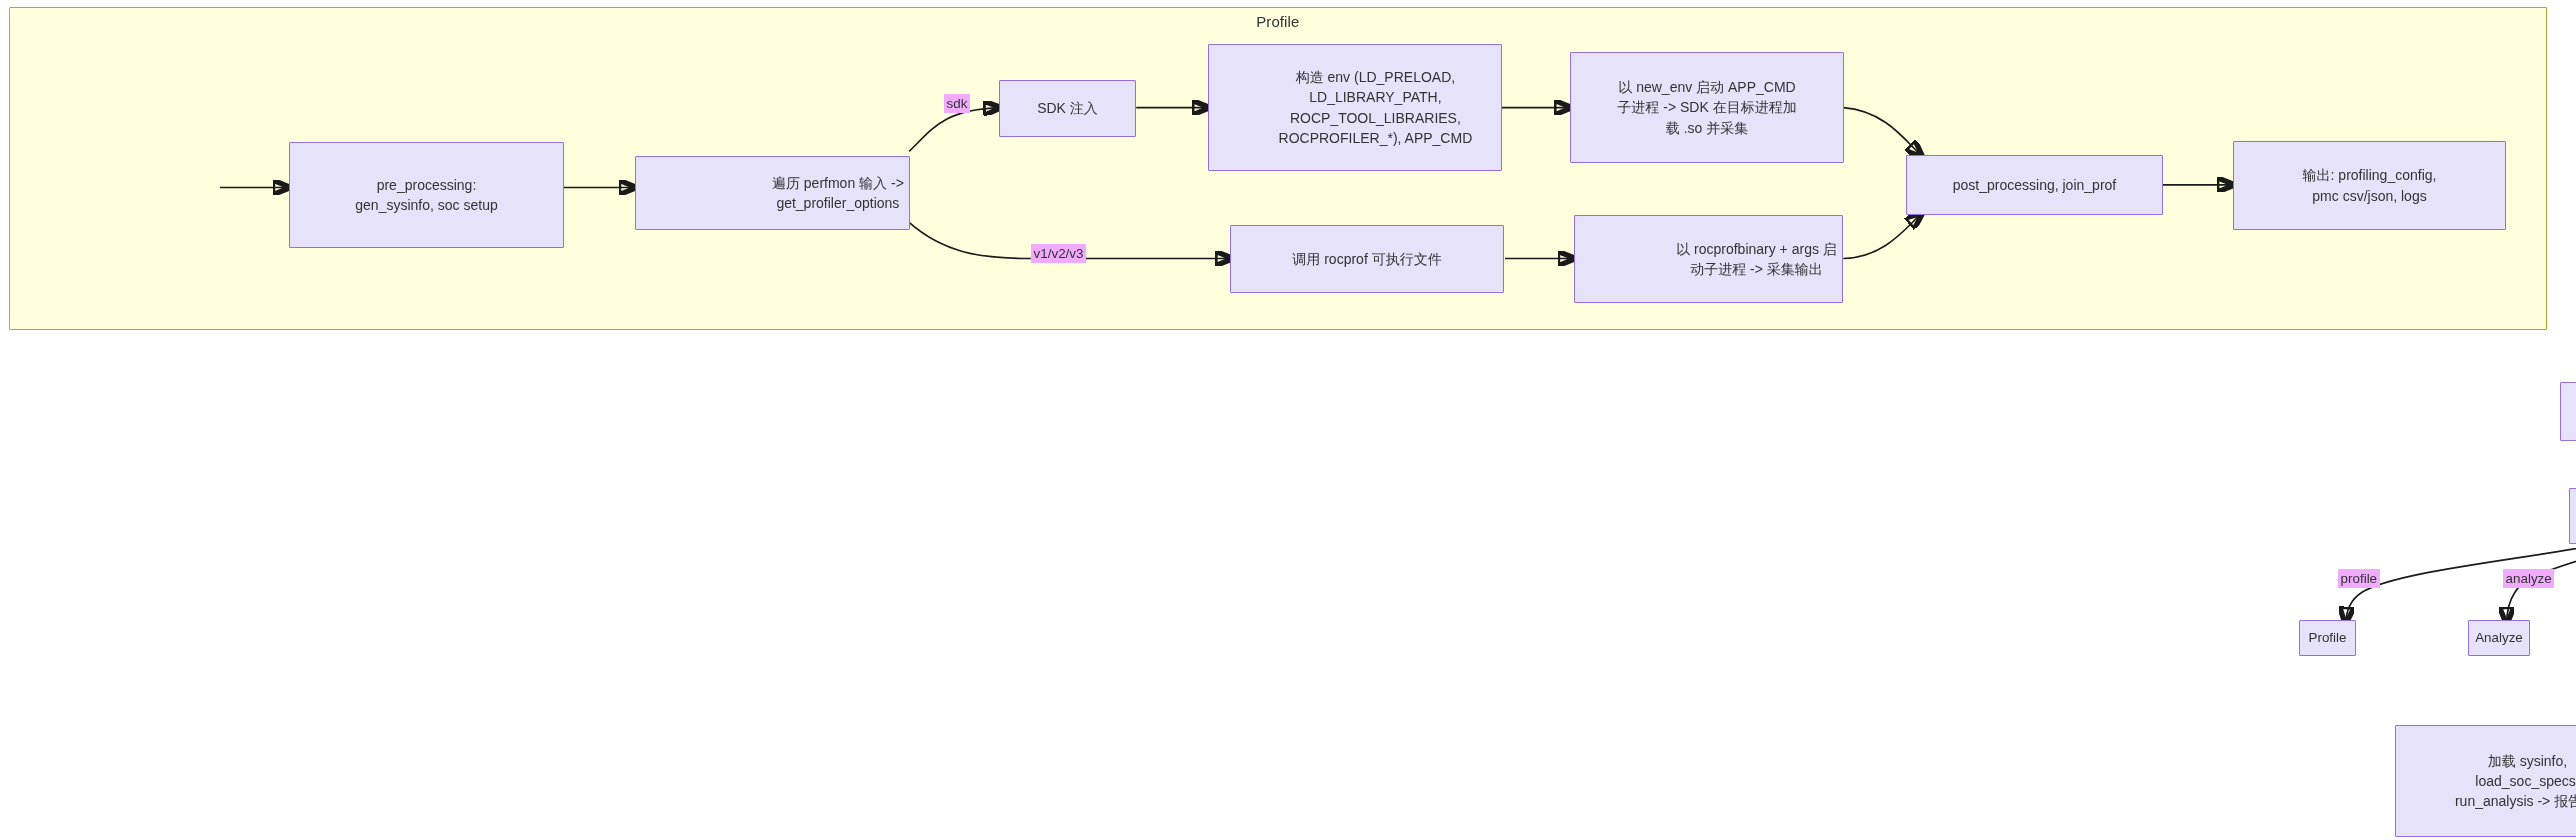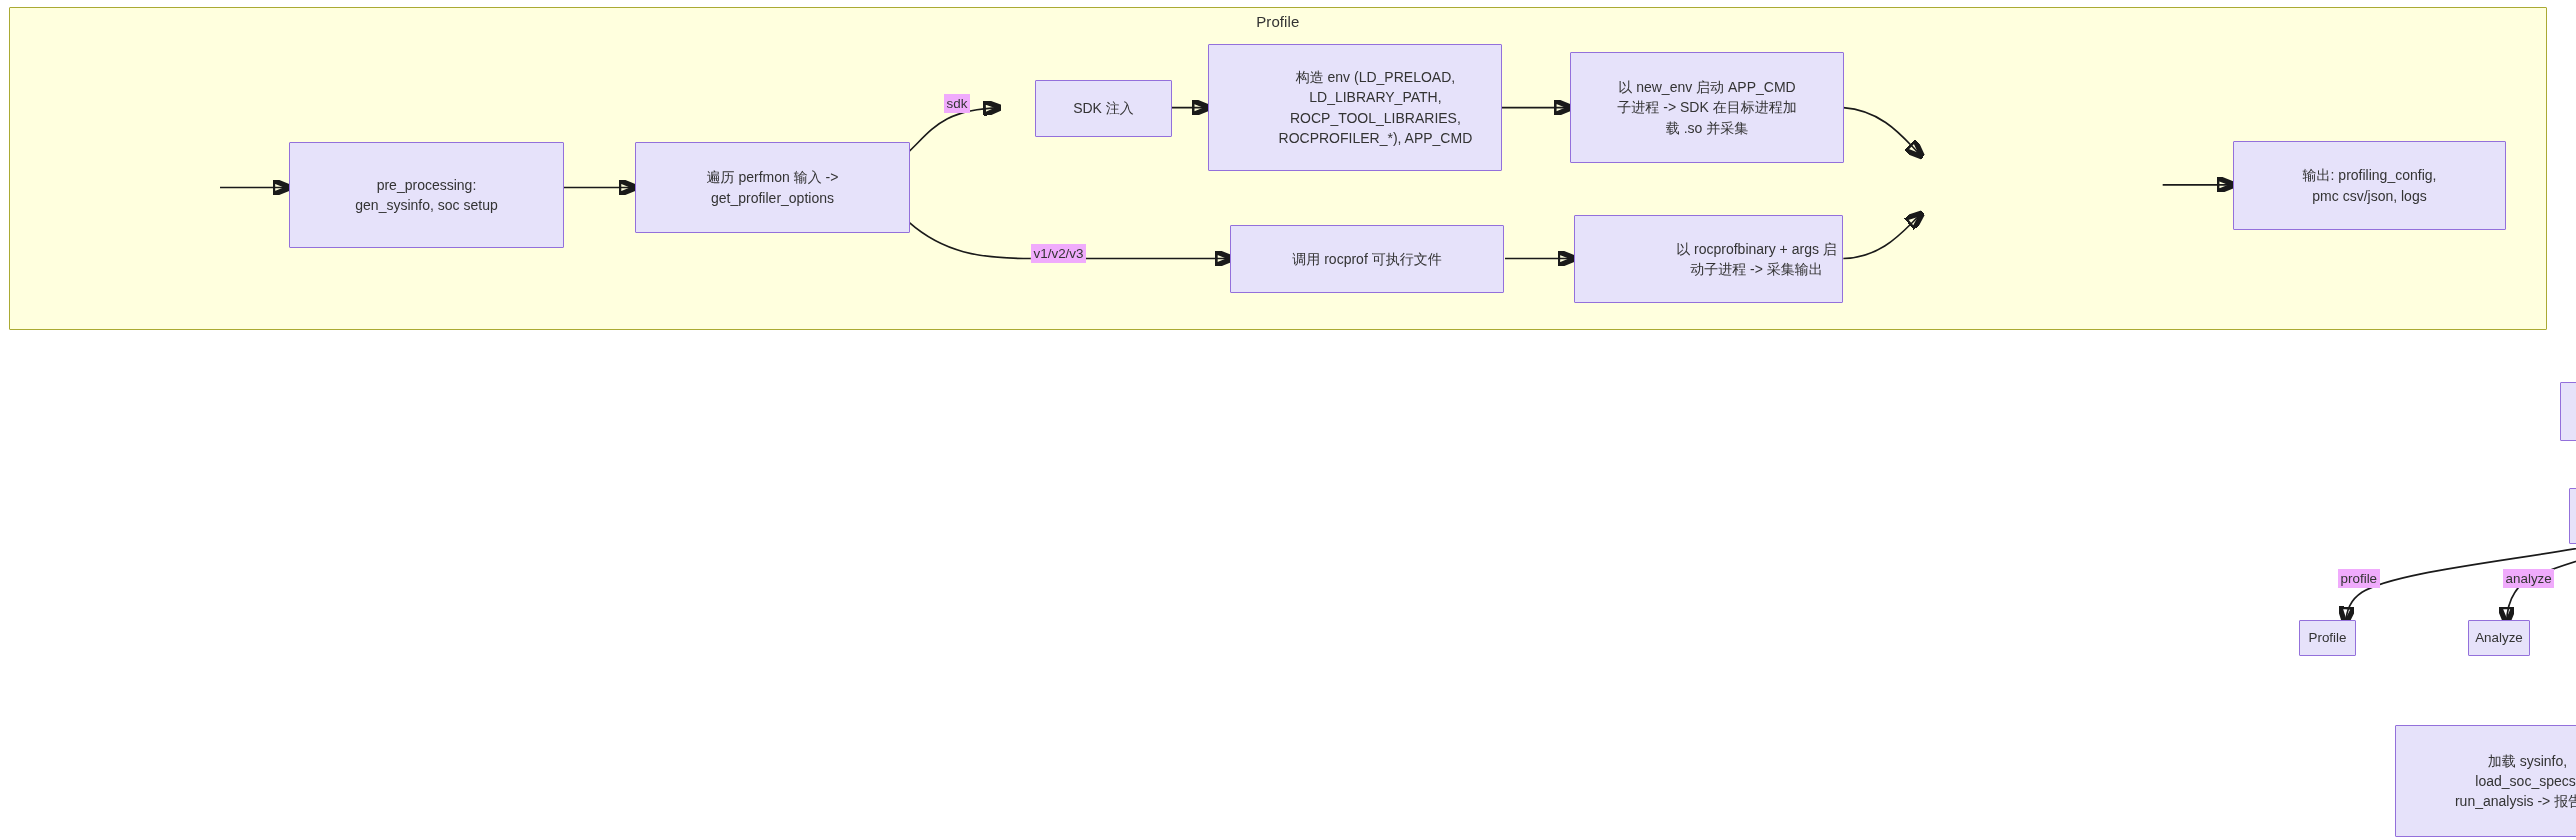--- a/index.html
+++ b/index.html
@@ -145,7 +145,7 @@
     </span>
   </div>
 
-  <div class="node" style="left:999px;top:80px;width:137px;height:57px;margin-left:36px;">
+  <div class="node" style="left:999px;top:80px;width:137px;height:57px;">
     <span class="lines">
       <span>SDK 注入</span>
     </span>

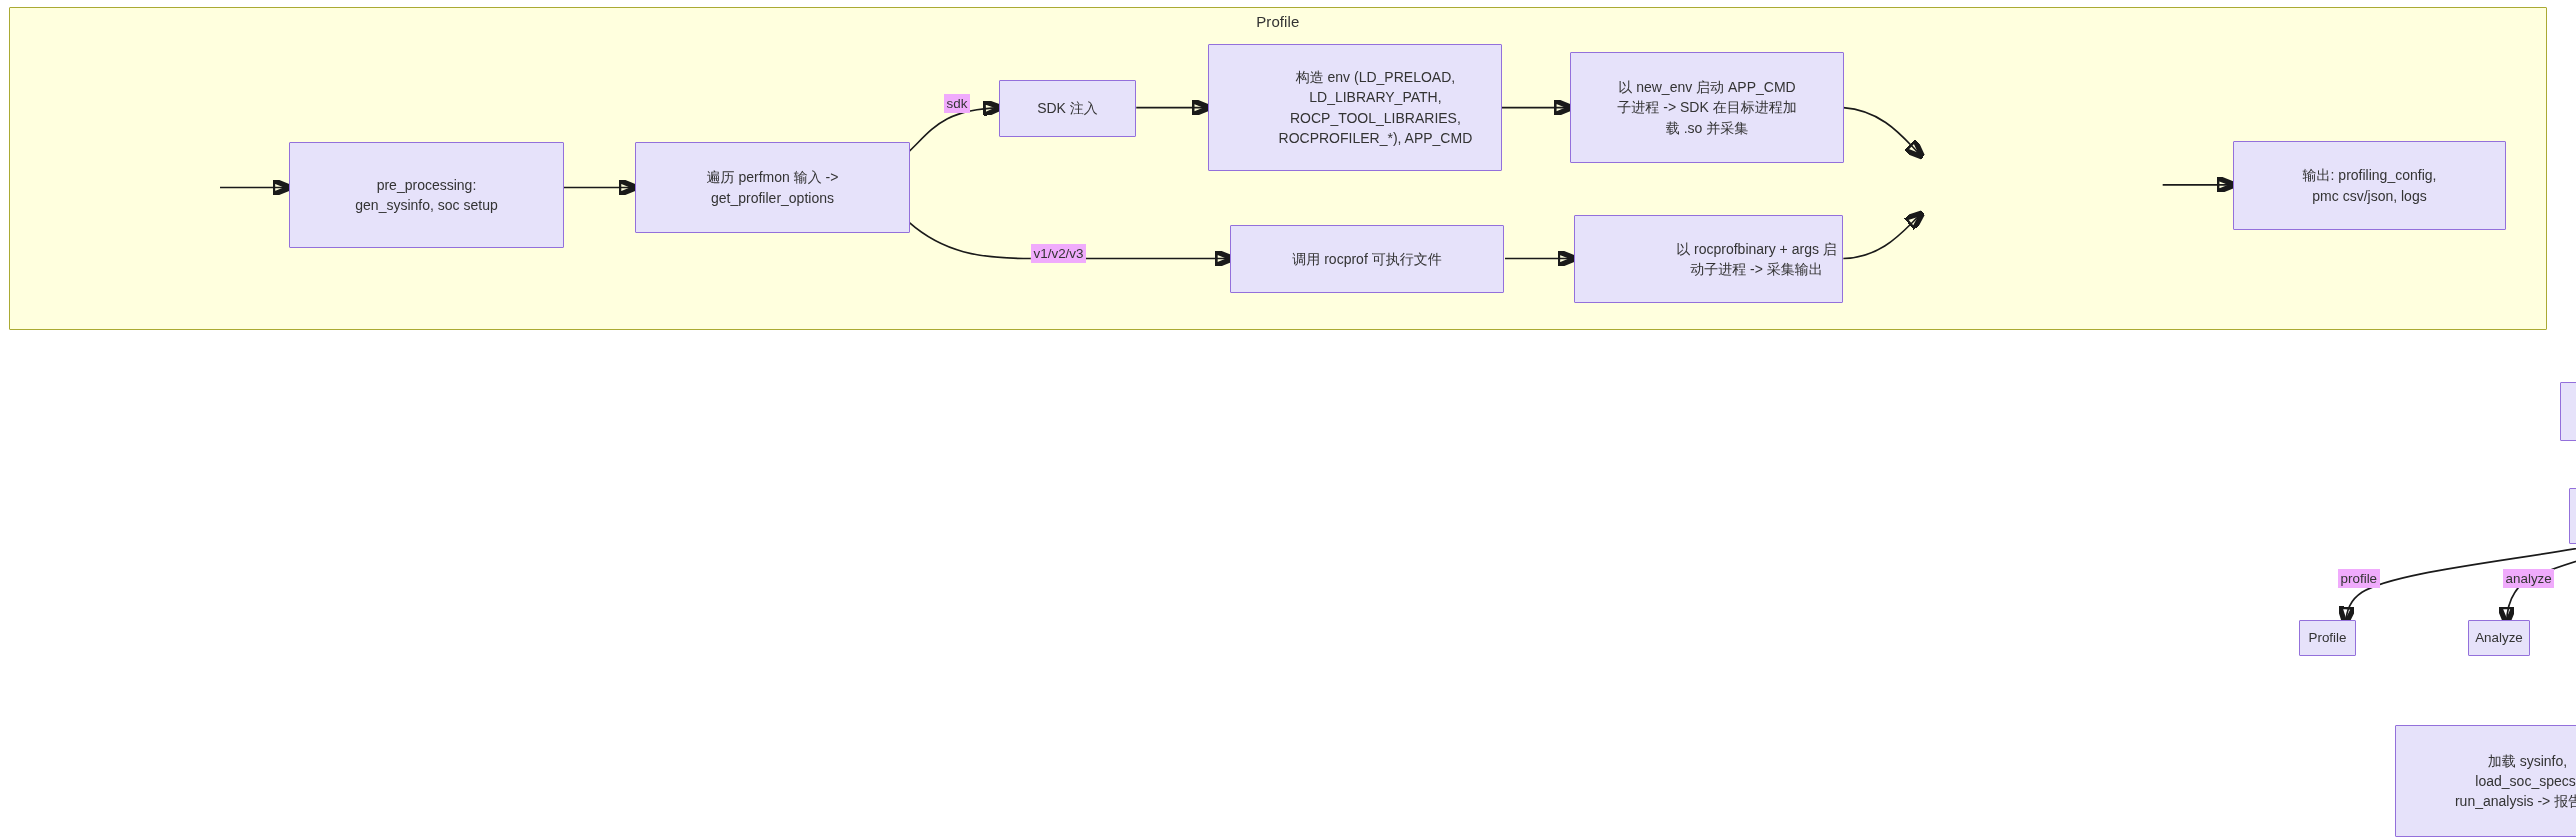--- a/index.html
+++ b/index.html
@@ -138,7 +138,7 @@
     </span>
   </div>
 
-  <div class="node" style="left:635px;top:142px;width:275px;height:91px;">
+  <div class="node" style="left:635px;top:156px;width:275px;height:74px;justify-content:flex-end;">
     <span class="lines">
       <span>遍历 perfmon 输入 -&gt;</span>
       <span>get_profiler_options</span>

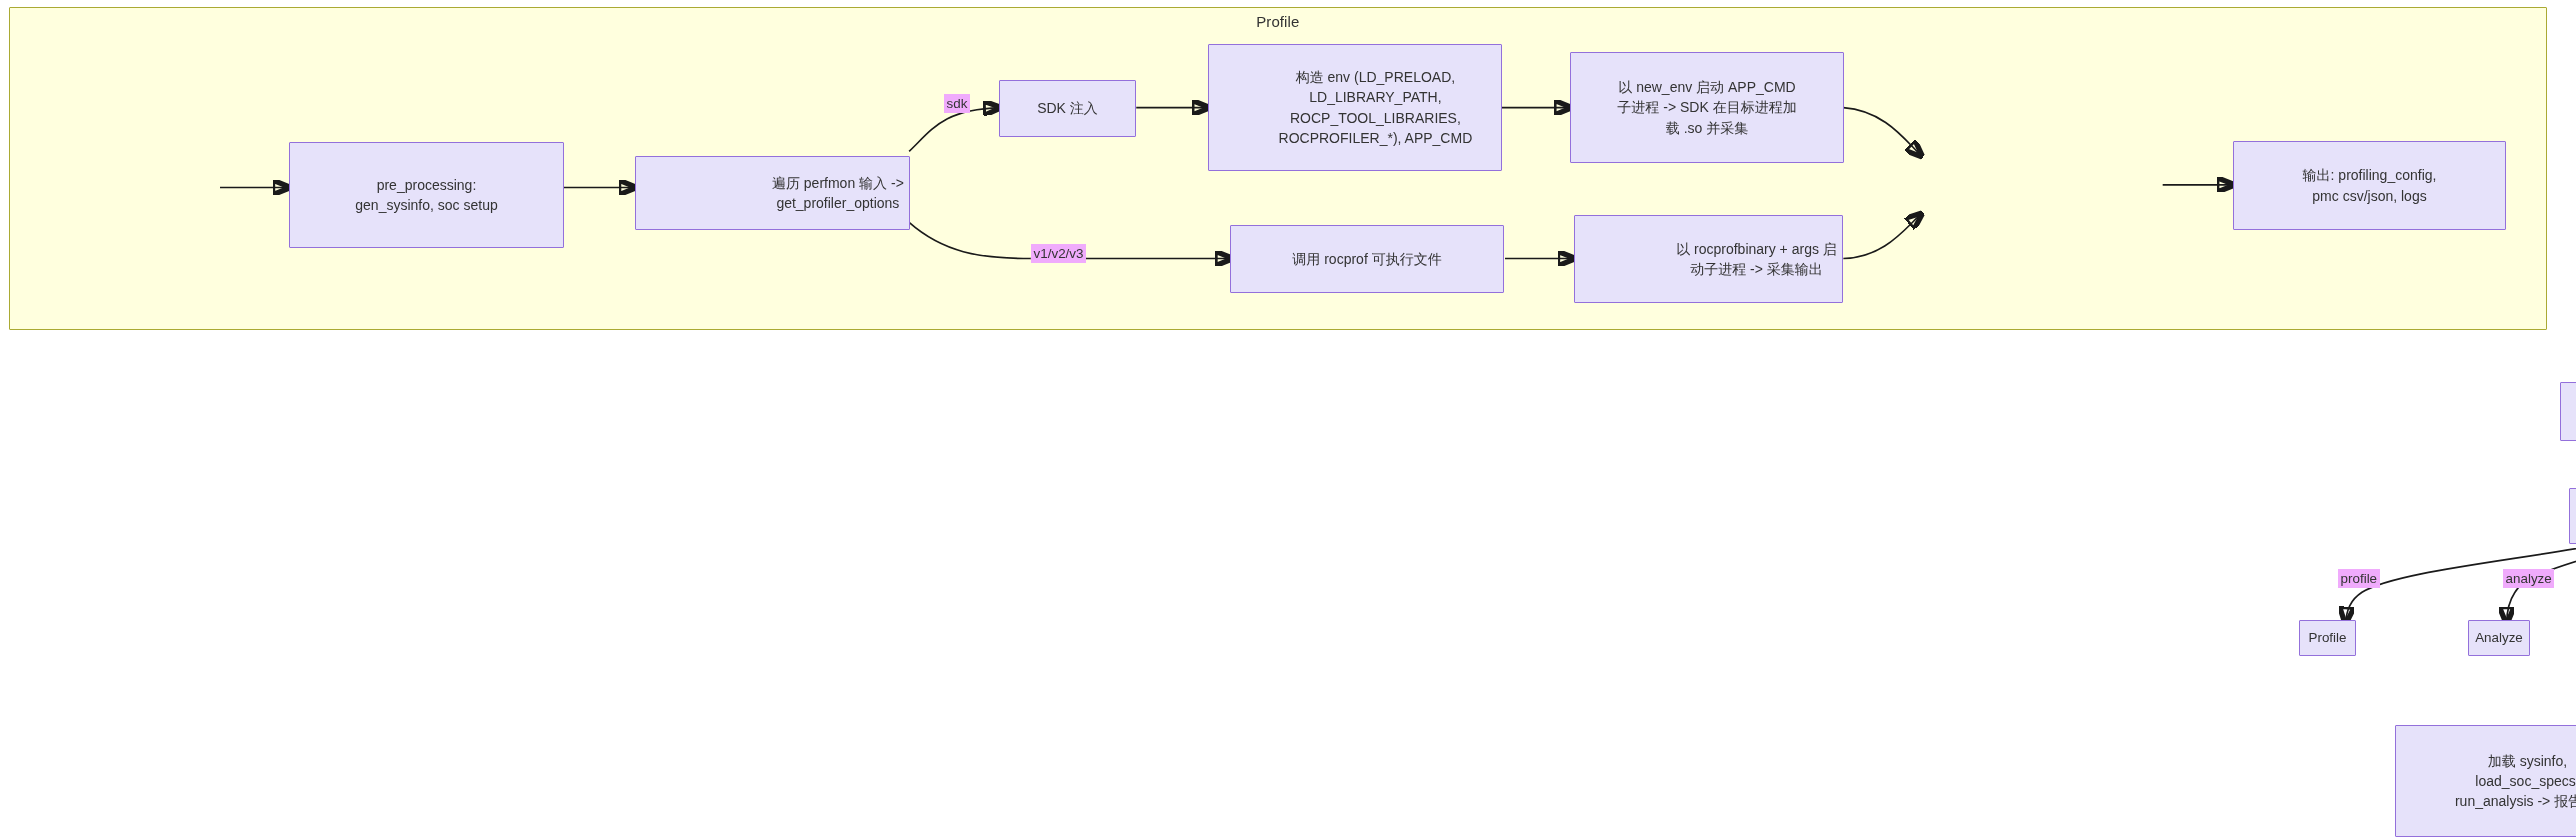--- a/index.html
+++ b/index.html
@@ -181,6 +181,11 @@
     </span>
   </div>
 
+  <div class="node" style="left:1906px;top:155px;width:257px;height:60px;">
+    <span class="lines">
+      <span>post_processing, join_prof</span>
+    </span>
+  </div>
 
   <div class="node" style="left:2233px;top:141px;width:273px;height:89px;">
     <span class="lines">

